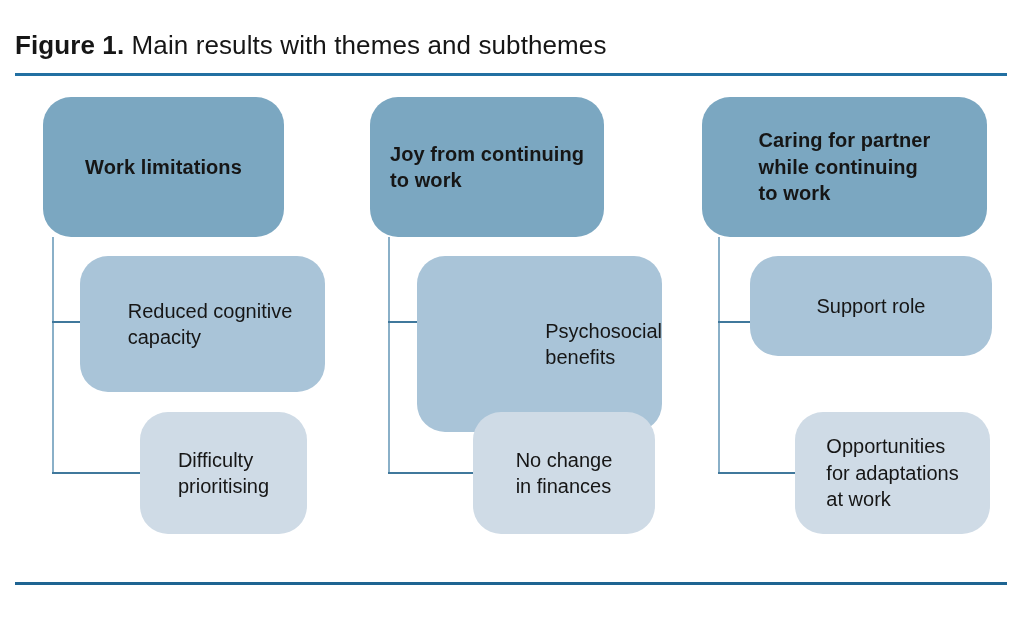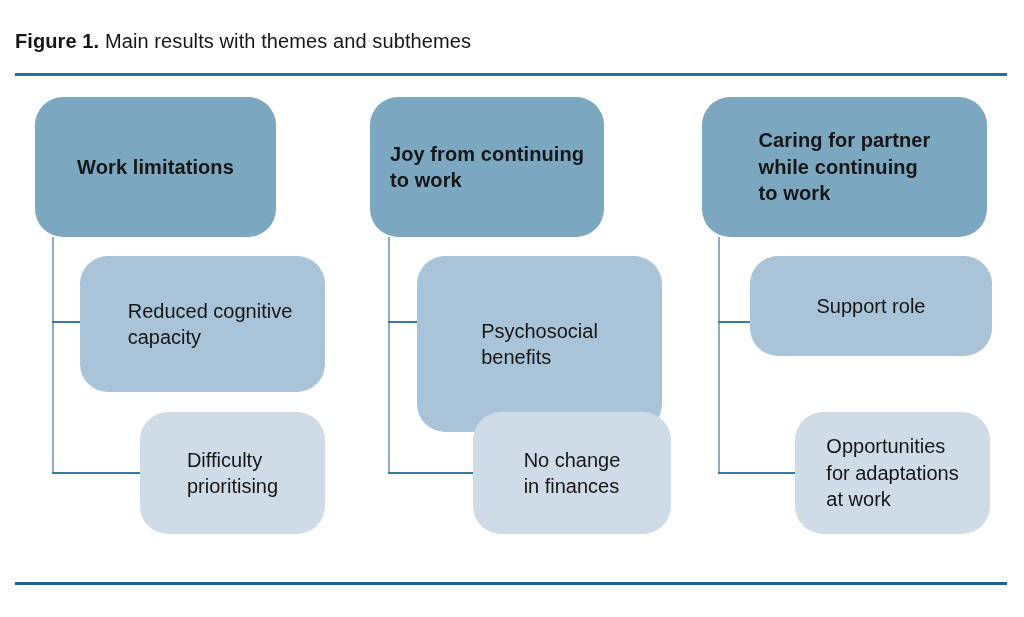--- a/index.html
+++ b/index.html
@@ -25,7 +25,7 @@
     position: absolute;
     left: 15px;
     top: 30px;
-    font-size: 20px;
+    font-size: 26px;
     color: var(--text);
     letter-spacing: 0.1px;
     white-space: nowrap;

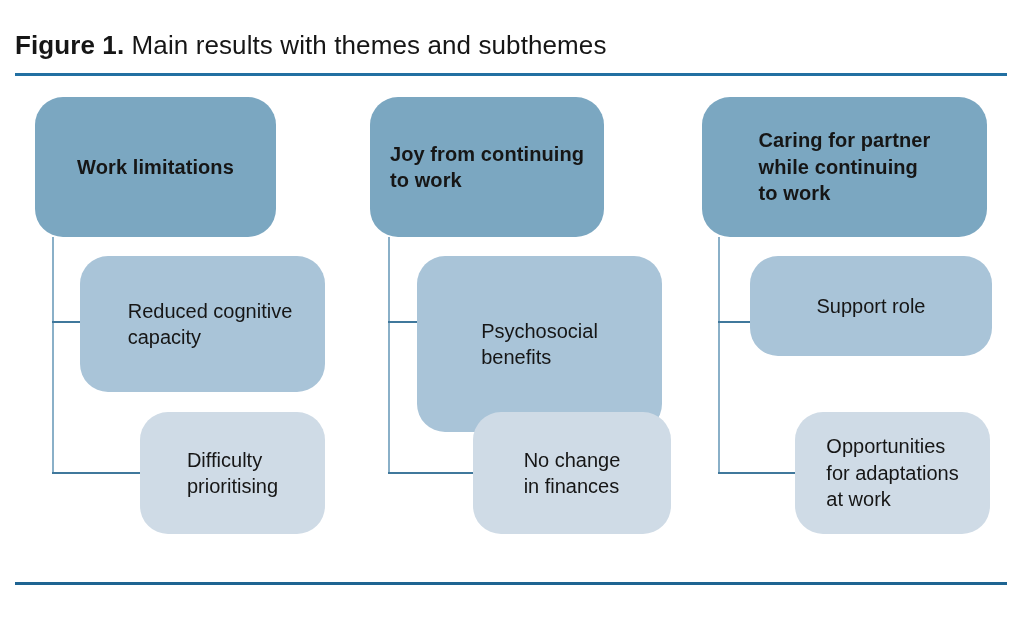--- a/index.html
+++ b/index.html
@@ -68,7 +68,7 @@
     background: var(--stub-line);
   }
   
-  .c1-theme { left: 35px;  top: 97px;  width: 241px; height: 140px; align-items: center; }
+  .c1-theme { left: 43px;  top: 97px;  width: 241px; height: 140px; align-items: center; }
   .c1-sub1  { left: 80px;  top: 256px; width: 245px; height: 136px; padding-left: 15px; }
   .c1-sub2  { left: 140px; top: 412px; width: 185px; height: 122px; }
   .c1-vline { left: 52px;  top: 237px; height: 237px; }

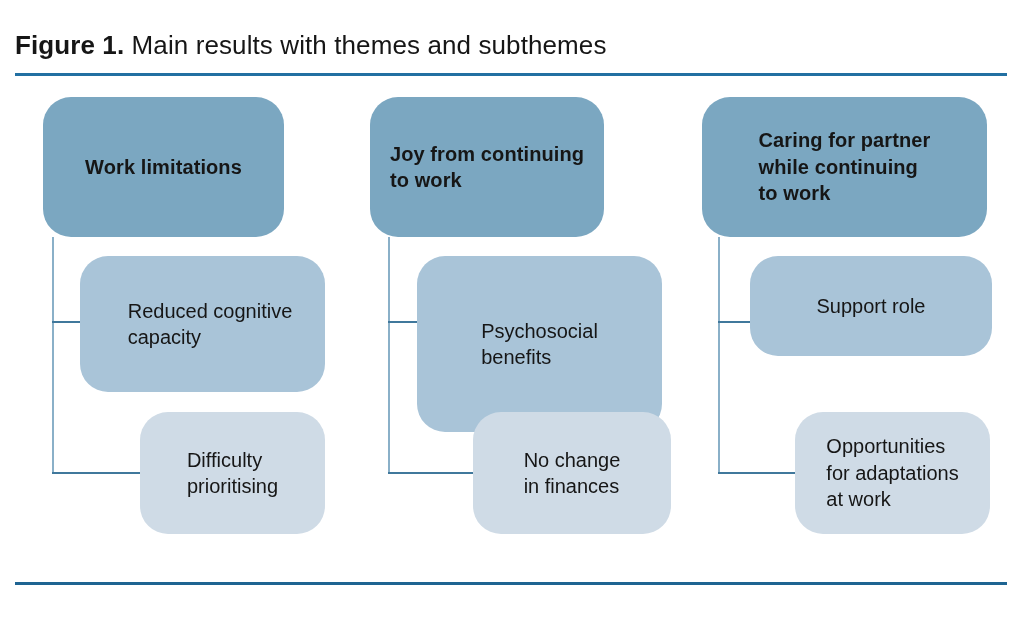--- a/index.html
+++ b/index.html
@@ -76,7 +76,7 @@
   .c1-stub2 { left: 52px;  top: 472px; width: 90px; }
   
   .c2-theme { left: 370px; top: 97px;  width: 234px; height: 140px; }
-  .c2-sub1  { left: 417px; top: 256px; width: 245px; height: 176px; }
+  .c2-sub1  { left: 417px; top: 256px; width: 245px; height: 176px; justify-content: flex-end; }
   .c2-sub2  { left: 473px; top: 412px; width: 198px; height: 122px; }
   .c2-vline { left: 388px; top: 237px; height: 237px; }
   .c2-stub1 { left: 388px; top: 321px; width: 31px; }

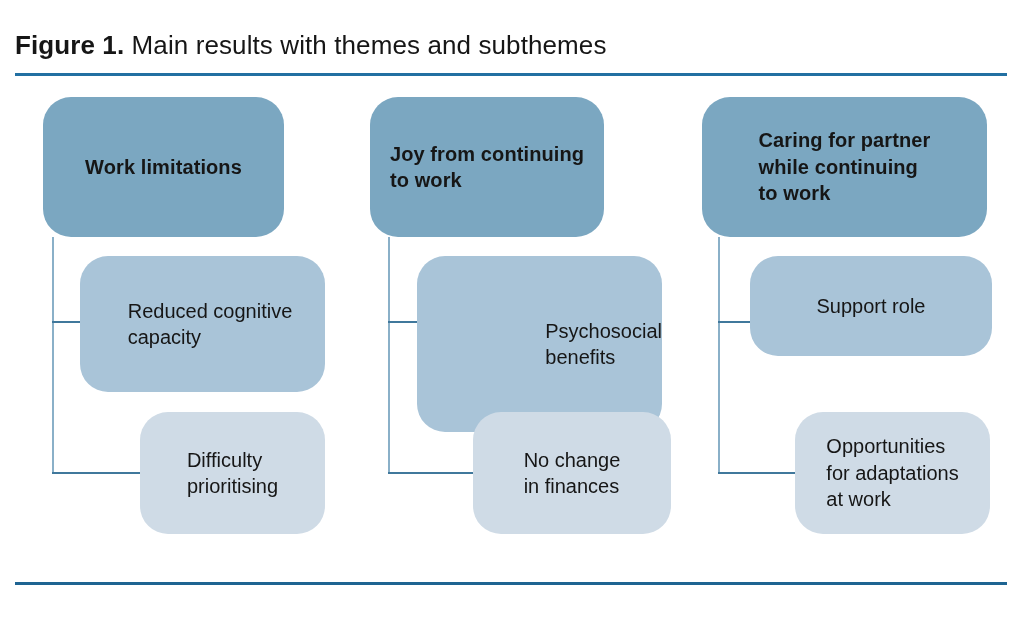--- a/index.html
+++ b/index.html
@@ -70,7 +70,7 @@
   
   .c1-theme { left: 43px;  top: 97px;  width: 241px; height: 140px; align-items: center; }
   .c1-sub1  { left: 80px;  top: 256px; width: 245px; height: 136px; padding-left: 15px; }
-  .c1-sub2  { left: 140px; top: 412px; width: 185px; height: 122px; }
+  .c1-sub2  { left: 140px; top: 412px; width: 167px; height: 122px; }
   .c1-vline { left: 52px;  top: 237px; height: 237px; }
   .c1-stub1 { left: 52px;  top: 321px; width: 30px; }
   .c1-stub2 { left: 52px;  top: 472px; width: 90px; }

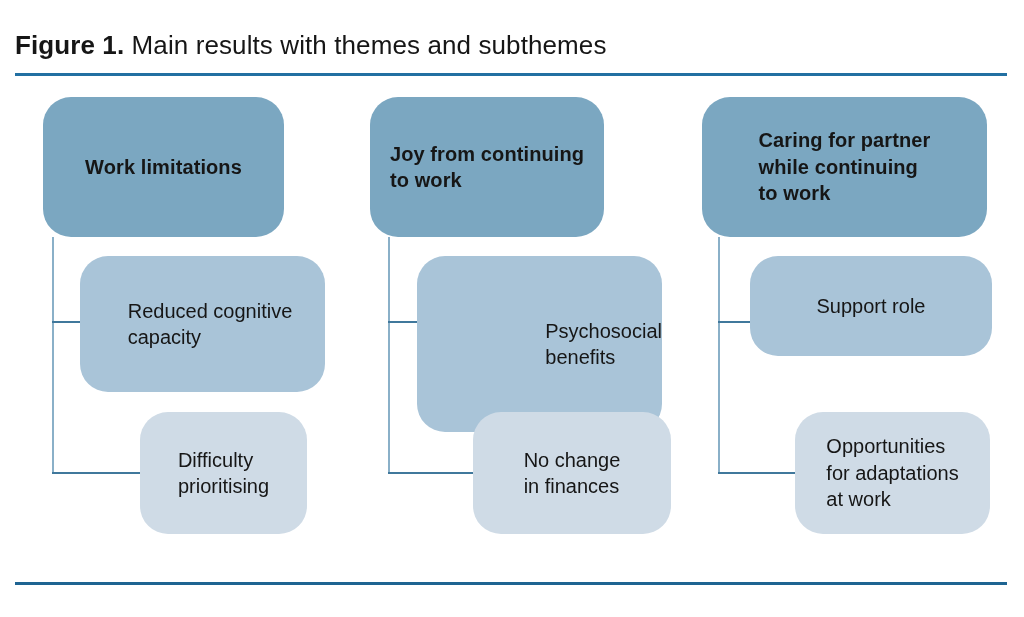--- a/index.html
+++ b/index.html
@@ -77,7 +77,7 @@
   
   .c2-theme { left: 370px; top: 97px;  width: 234px; height: 140px; }
   .c2-sub1  { left: 417px; top: 256px; width: 245px; height: 176px; justify-content: flex-end; }
-  .c2-sub2  { left: 473px; top: 412px; width: 198px; height: 122px; }
+  .c2-sub2  { left: 473px; top: 412px; width: 182px; height: 122px; }
   .c2-vline { left: 388px; top: 237px; height: 237px; }
   .c2-stub1 { left: 388px; top: 321px; width: 31px; }
   .c2-stub2 { left: 388px; top: 472px; width: 87px; }

